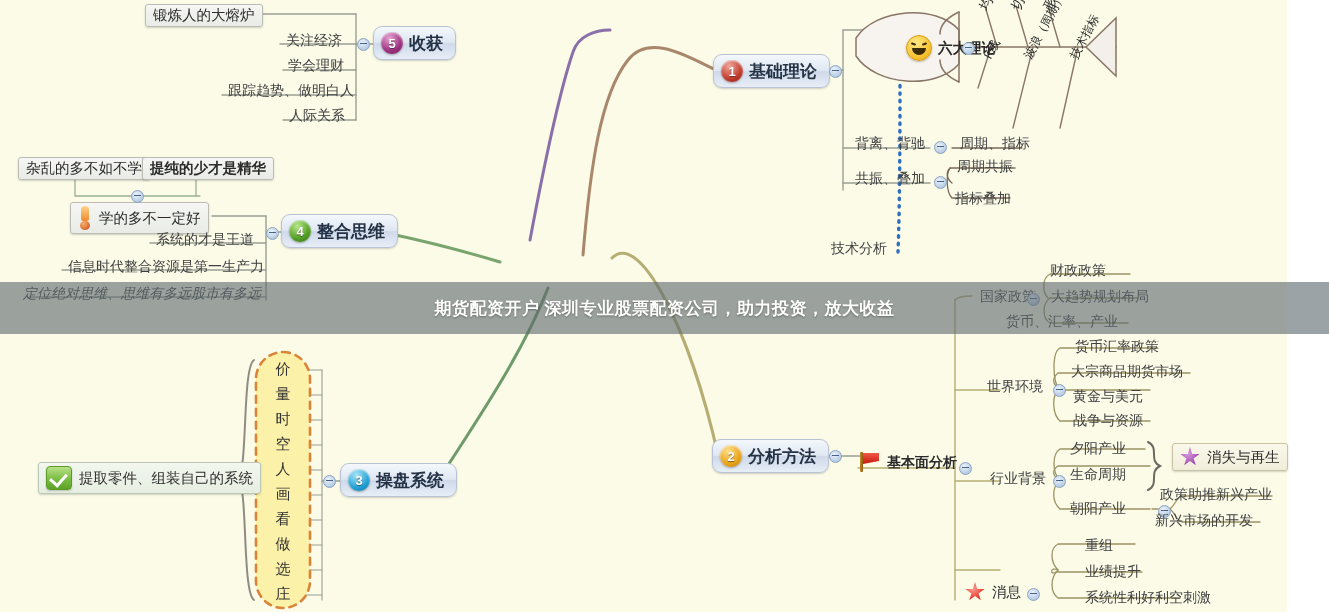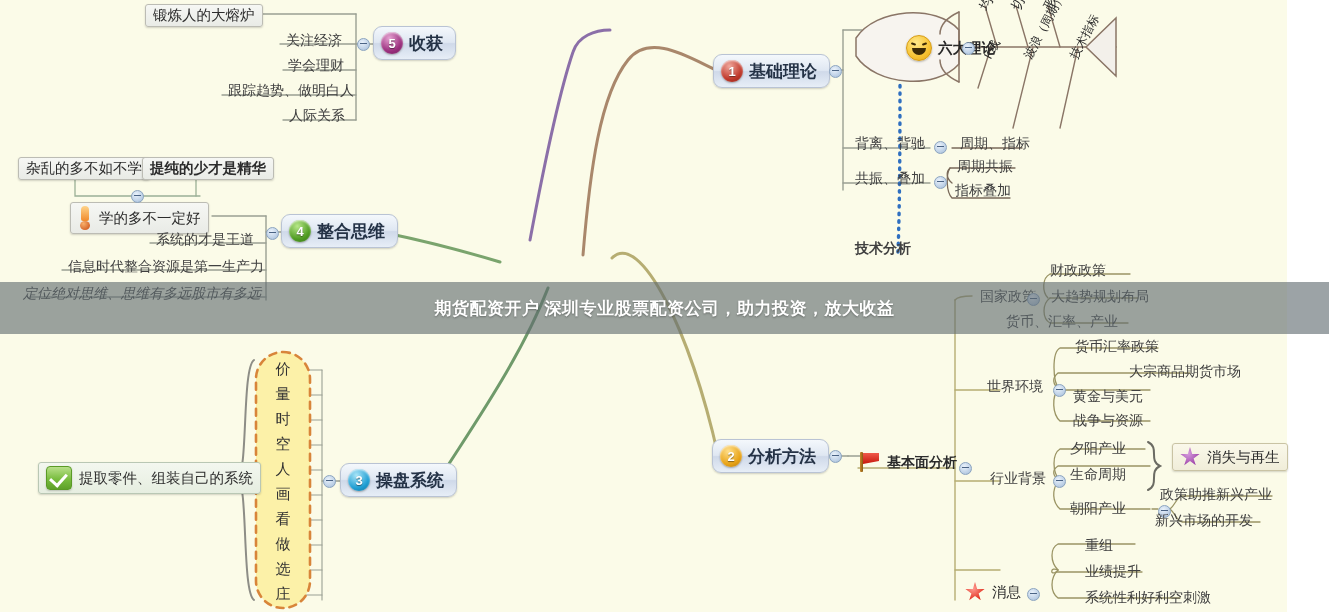--- a/index.html
+++ b/index.html
@@ -295,7 +295,7 @@
     <div class="node leaf" style="left:850px;top:170px;">共振、叠加</div>
     <span class="collapse" style="position:absolute;left:934px;top:176px;"></span>
     <div class="node leaf" style="left:952px;top:158px;">周期共振</div>
-    <div class="node leaf" style="left:950px;top:182px;">指标叠加</div>
+    <div class="node leaf" style="left:950px;top:190px;">指标叠加</div>
 
     <div class="node leaf" style="left:850px;top:240px;font-weight:bold;">技术分析</div>
 

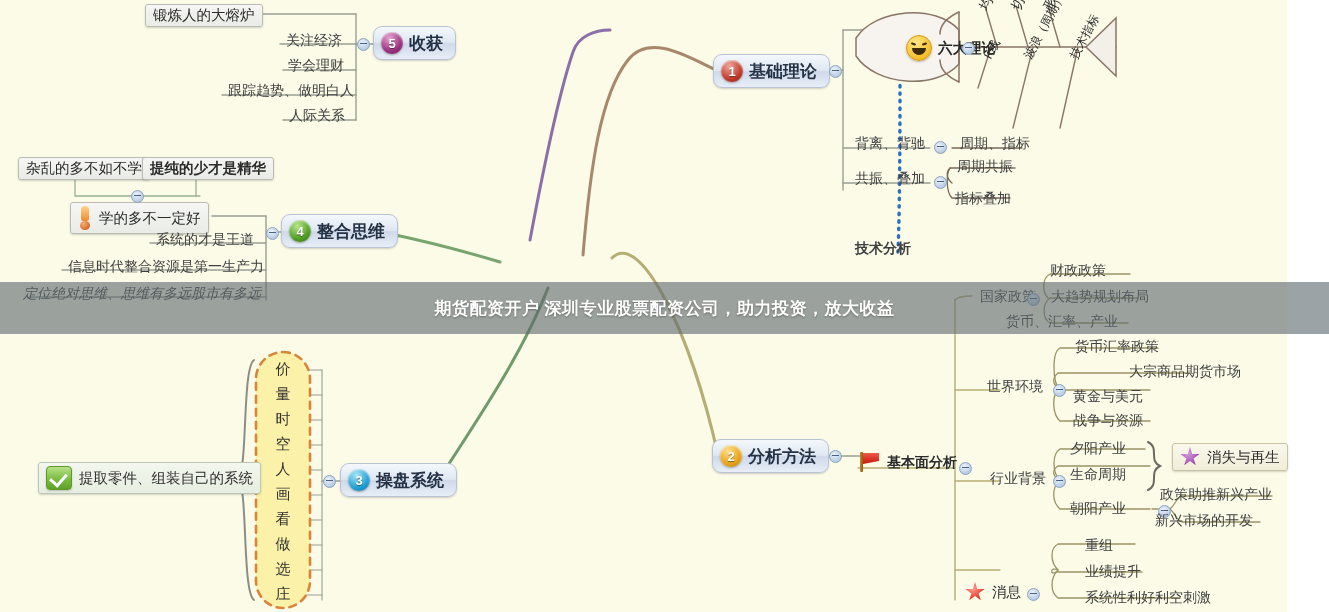--- a/index.html
+++ b/index.html
@@ -297,7 +297,7 @@
     <div class="node leaf" style="left:952px;top:158px;">周期共振</div>
     <div class="node leaf" style="left:950px;top:190px;">指标叠加</div>
 
-    <div class="node leaf" style="left:850px;top:240px;font-weight:bold;">技术分析</div>
+    <div class="node leaf" style="left:826px;top:240px;">技术分析</div>
 
     <div class="node pill" style="left:712px;top:439px;">
       <span class="badge" style="background:radial-gradient(circle at 38% 28%,#ffdf8a,#e8a317 62%,#b07408 100%);">2</span>

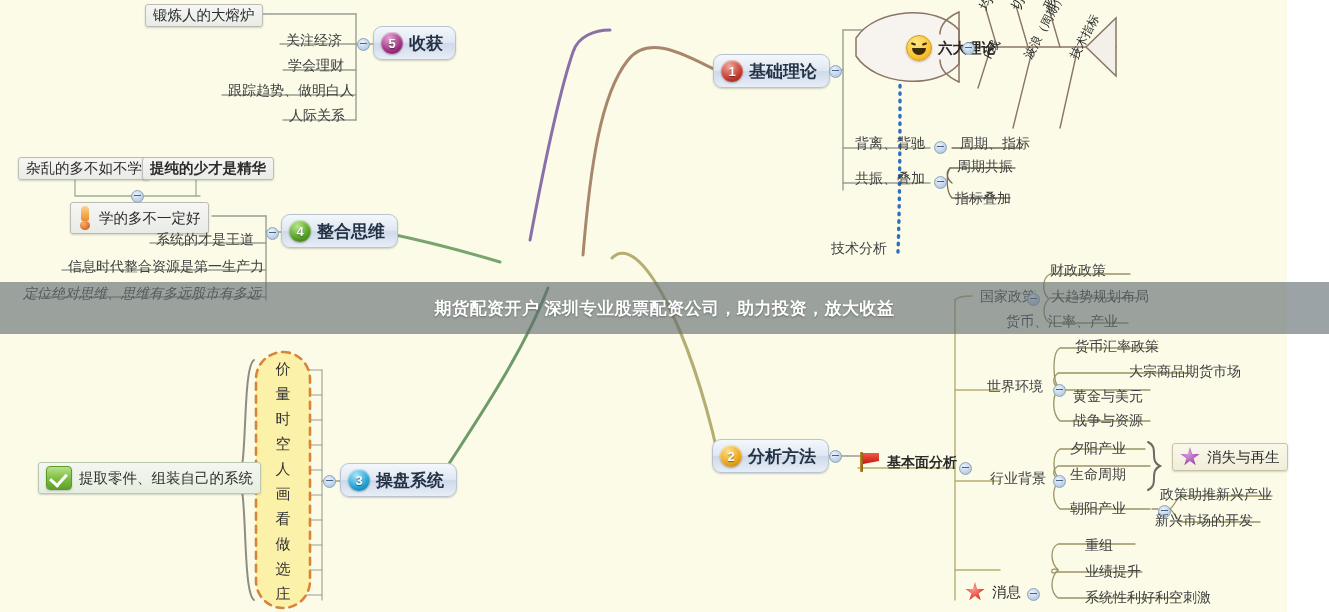--- a/index.html
+++ b/index.html
@@ -323,7 +323,7 @@
     <div class="node leaf" style="left:982px;top:378px;">世界环境</div>
     <span class="collapse" style="position:absolute;left:1053px;top:384px;"></span>
     <div class="node leaf" style="left:1070px;top:338px;">货币汇率政策</div>
-    <div class="node leaf" style="left:1124px;top:363px;text-align:right;">大宗商品期货市场</div>
+    <div class="node leaf" style="left:1066px;top:363px;text-align:right;">大宗商品期货市场</div>
     <div class="node leaf" style="left:1068px;top:388px;">黄金与美元</div>
     <div class="node leaf" style="left:1068px;top:412px;">战争与资源</div>
 

